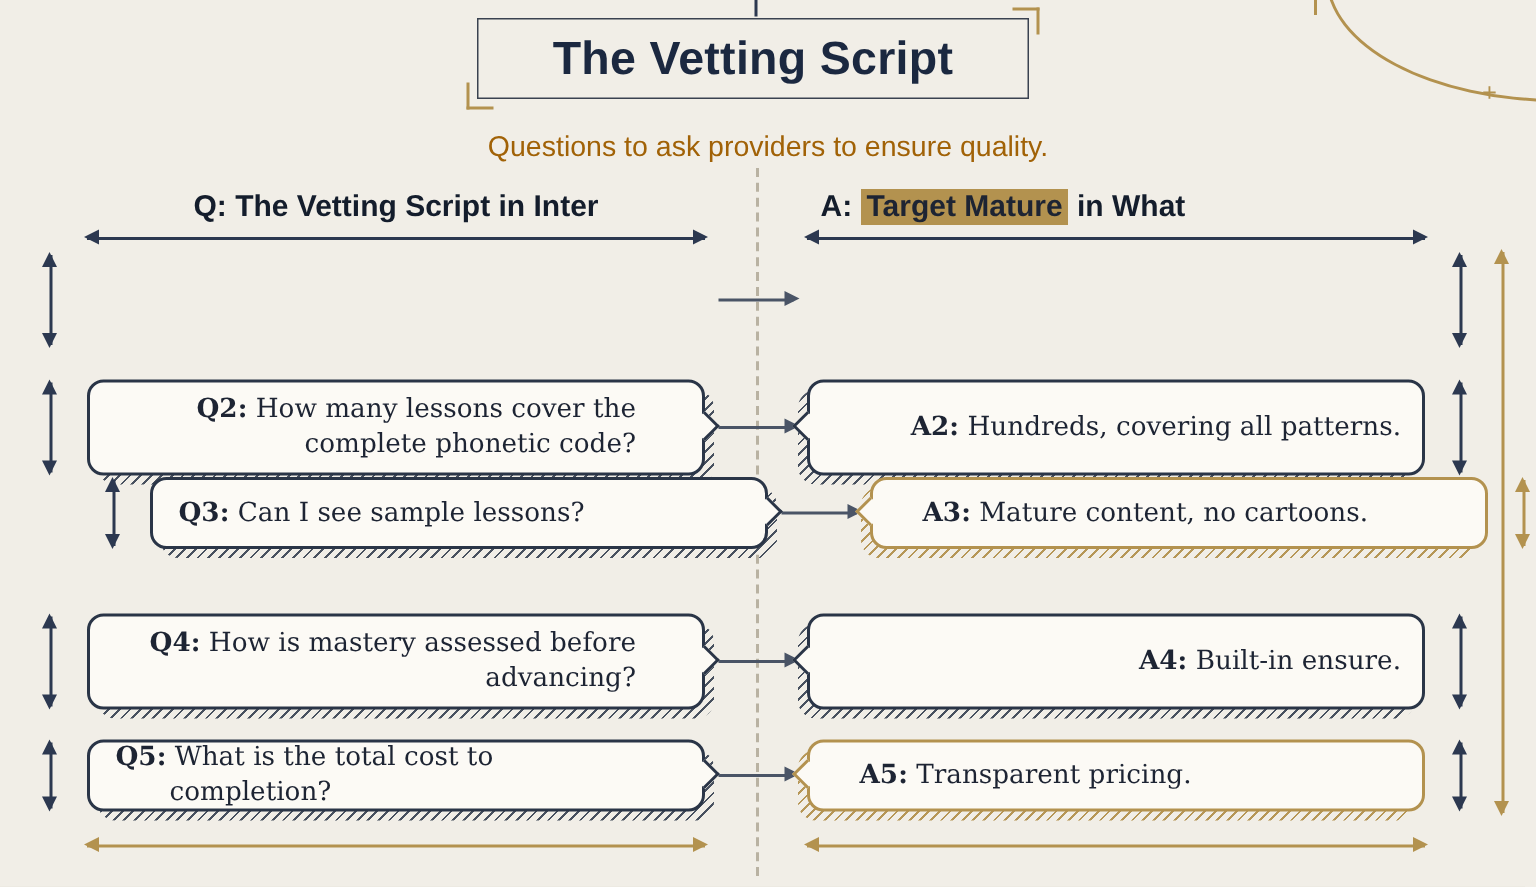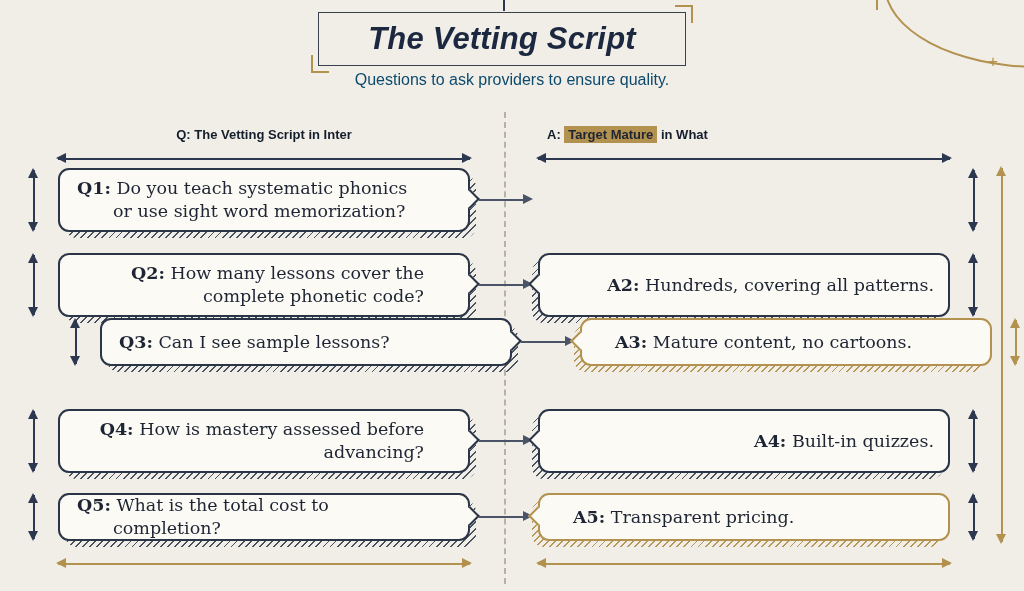--- a/index.html
+++ b/index.html
@@ -21,7 +21,7 @@
         border-right:2px solid #b3924f;border-top:2px solid #b3924f;}
   .title{margin:0;width:100%;height:100%;display:flex;align-items:center;justify-content:center;
         font-family:"Liberation Sans","DejaVu Sans",sans-serif;font-size:31px;font-weight:bold;
-        color:#1b2840;letter-spacing:.2px;font-style:italic;}
+        color:#1b2840;letter-spacing:.2px;}
   .subtitle{position:absolute;top:71px;left:0;width:100%;margin:0;text-align:center;
         font-family:"Liberation Sans","DejaVu Sans",sans-serif;font-size:16px;color:#0c4a6e;}
 

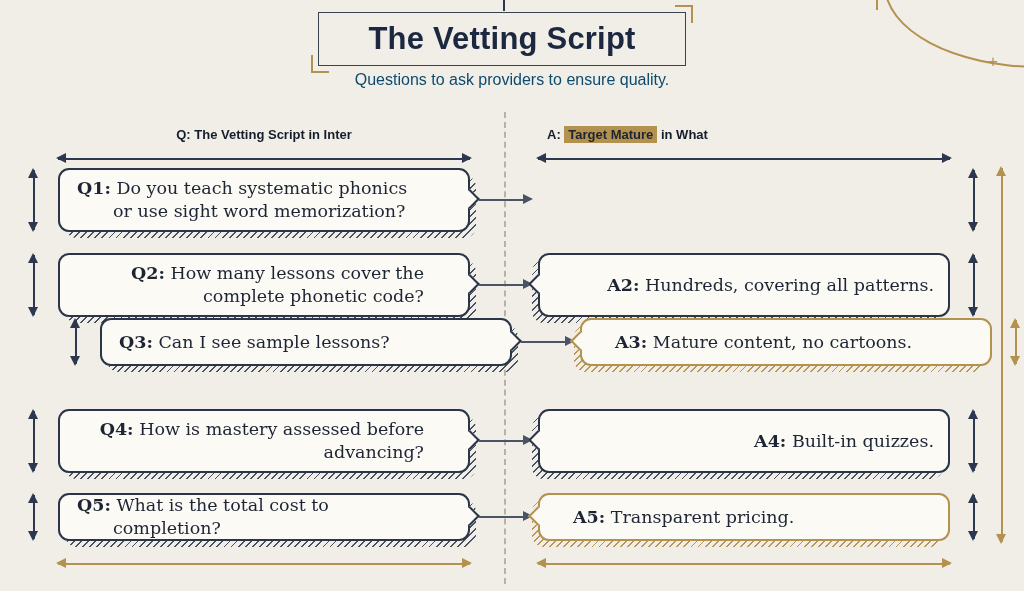--- a/index.html
+++ b/index.html
@@ -22,8 +22,8 @@
   .title{margin:0;width:100%;height:100%;display:flex;align-items:center;justify-content:center;
         font-family:"Liberation Sans","DejaVu Sans",sans-serif;font-size:31px;font-weight:bold;
         color:#1b2840;letter-spacing:.2px;}
-  .subtitle{position:absolute;top:71px;left:0;width:100%;margin:0;text-align:center;
-        font-family:"Liberation Sans","DejaVu Sans",sans-serif;font-size:16px;color:#0c4a6e;}
+  .subtitle{position:absolute;top:88px;left:0;width:100%;margin:0;text-align:center;
+        font-family:"Liberation Sans","DejaVu Sans",sans-serif;font-size:19px;color:#a16207;}
 
   
   .col-head{position:absolute;top:127px;width:412px;font-family:"Liberation Sans","DejaVu Sans",sans-serif;

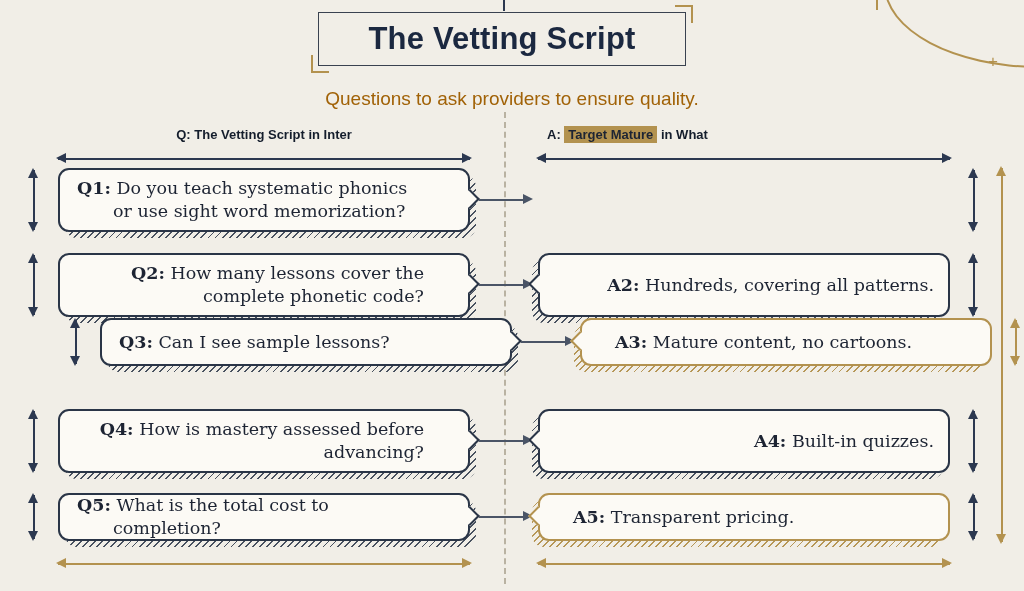--- a/index.html
+++ b/index.html
@@ -27,7 +27,7 @@
 
   
   .col-head{position:absolute;top:127px;width:412px;font-family:"Liberation Sans","DejaVu Sans",sans-serif;
-        font-weight:bold;font-size:13px;color:#141d2c;}
+        font-weight:bold;font-size:20px;color:#141d2c;}
   .q-head{left:58px;text-align:center;}
   .a-head{left:538px;text-align:left;padding-left:9px;}
   .hl{background:#b3924f;padding:1px 4px;color:#1d2433;}

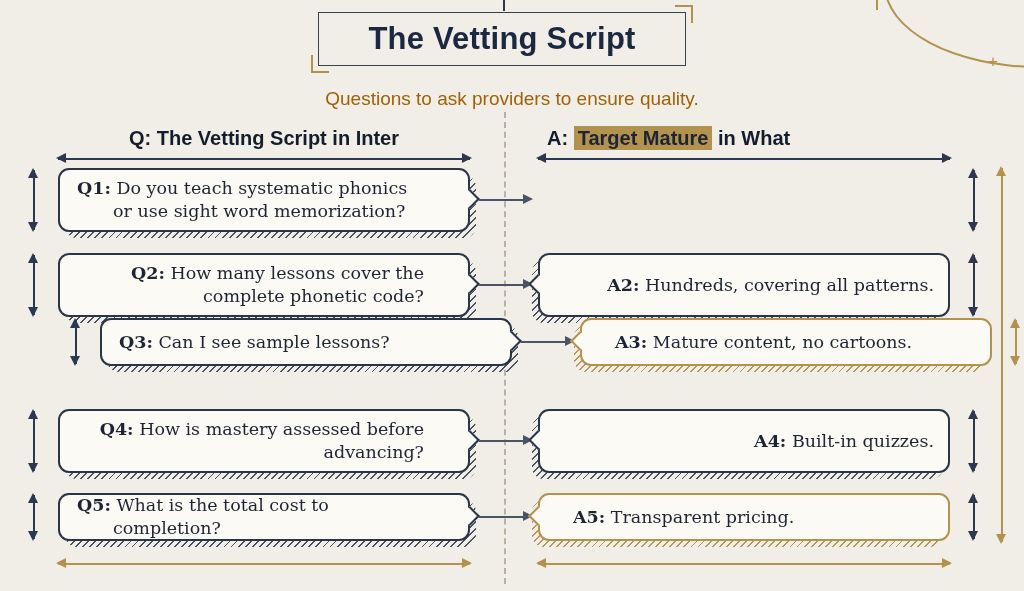--- a/index.html
+++ b/index.html
@@ -113,13 +113,6 @@
 
   <div class="row r1">
     <div class="vdim vl"></div>
-    <div class="bub qb">
-      <div class="hatch h-navy"></div>
-      <div class="box">
-        <p class="txt"><b class="lab">Q1:</b> <span>Do you teach systematic phonics or use sight word memorization?</span></p>
-      </div>
-      <div class="tail"></div>
-    </div>
     <div class="conn"></div>
     <div class="vdim vr"></div>
   </div>

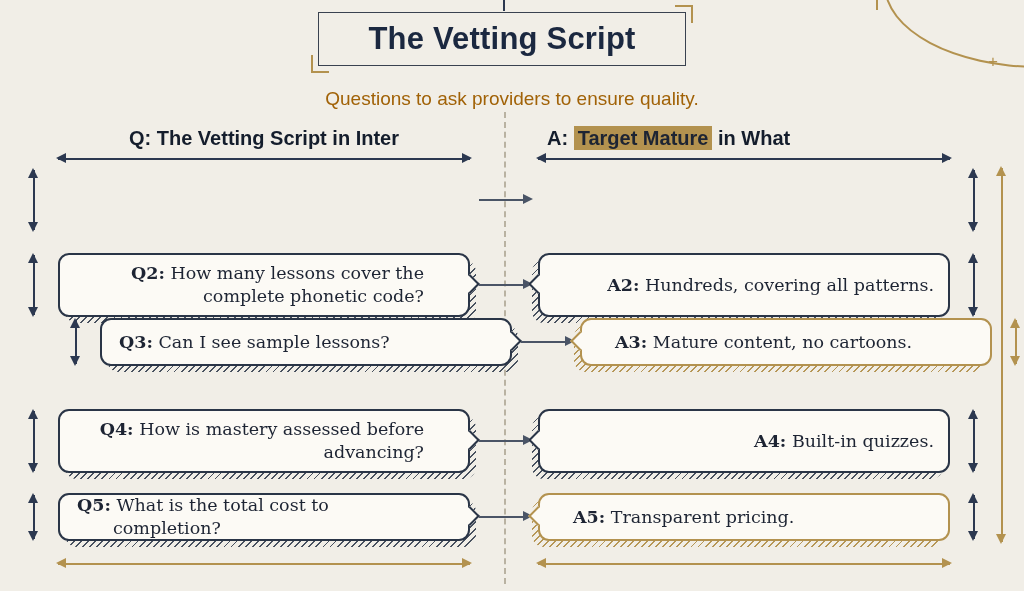--- a/index.html
+++ b/index.html
@@ -170,7 +170,7 @@
     <div class="bub ab">
       <div class="hatch h-navy"></div>
       <div class="box">
-        <p class="txt"><b class="lab">A4:</b> <span>Built-in quizzes.</span></p>
+        <p class="txt"><b class="lab">A4:</b> <span>Built-in ensure.</span></p>
       </div>
       <div class="tail"></div>
     </div>

